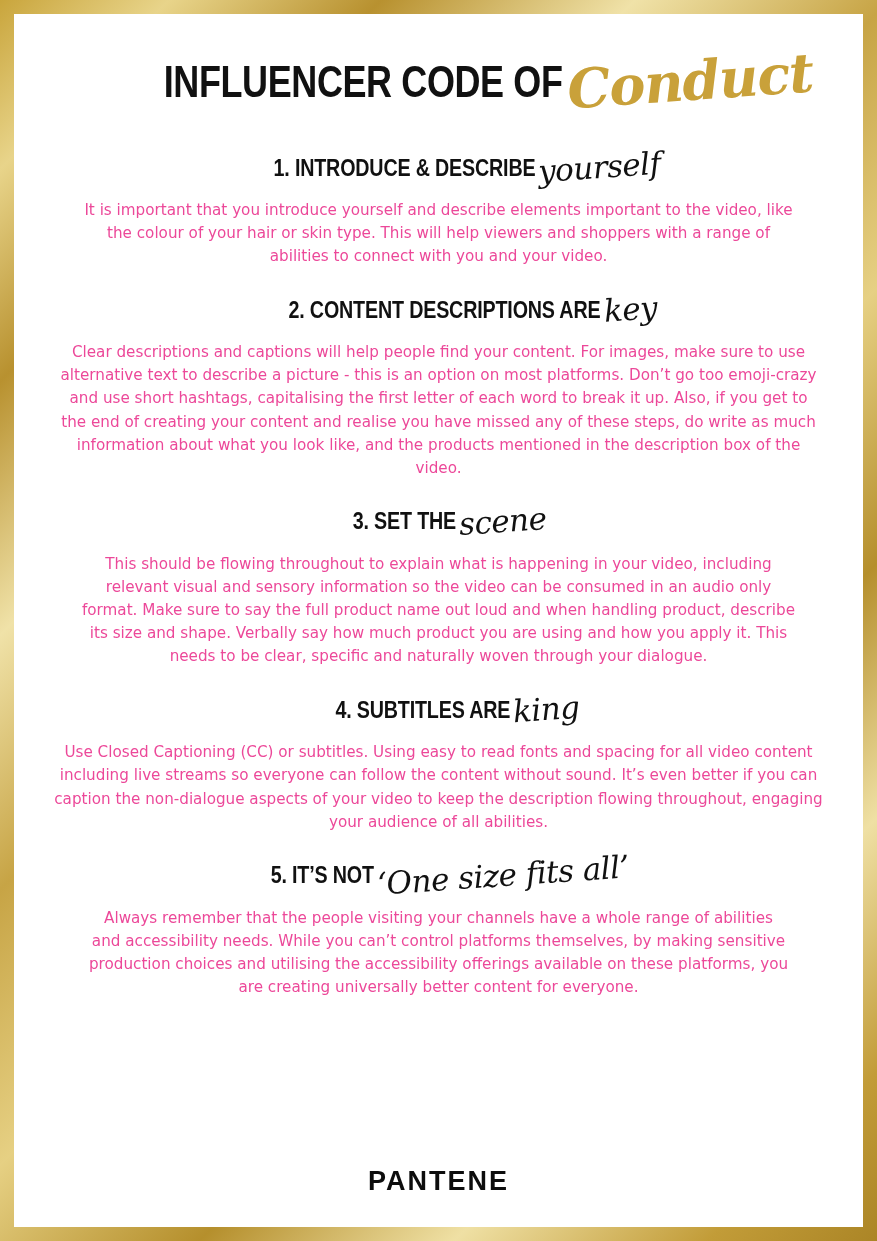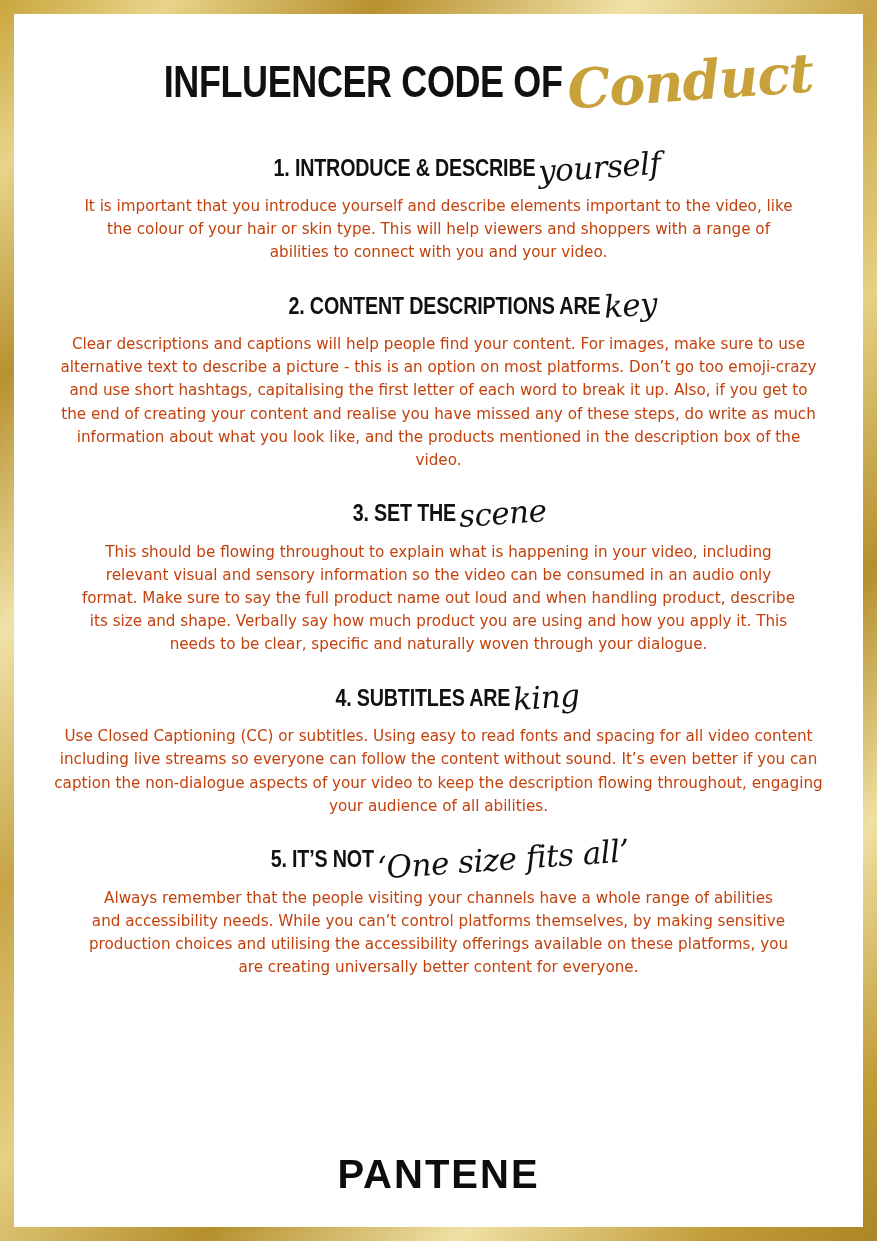--- a/index.html
+++ b/index.html
@@ -113,8 +113,8 @@
     font-family: "DejaVu Sans", sans-serif;
     font-size: 15.2px;
     line-height: 1.52;
-    color: #c2410c;
-    margin: 0 auto;
+    color: #ec4899;
+    margin: 16px auto;
     max-width: 760px;
   }
 

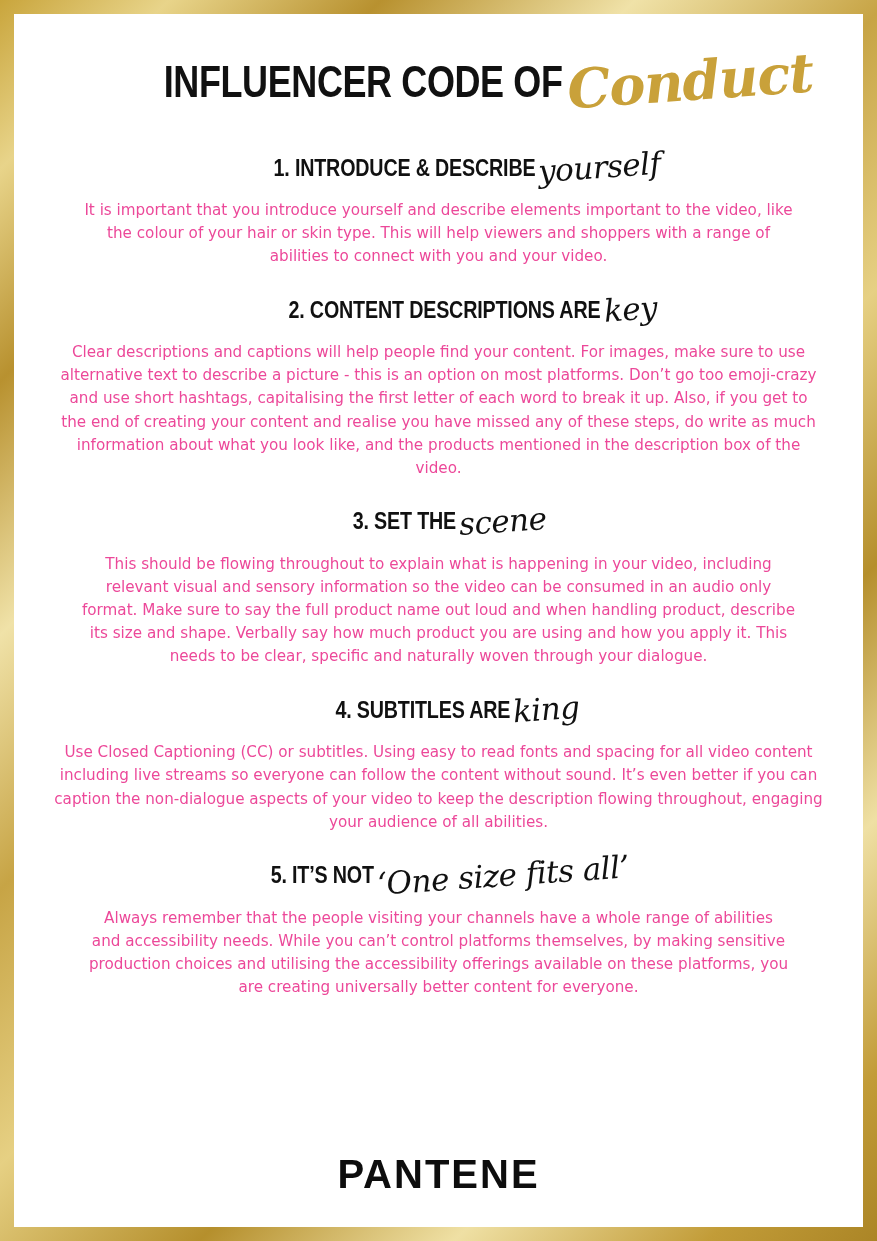--- a/index.html
+++ b/index.html
@@ -126,7 +126,7 @@
     text-align: center;
     font-family: "Liberation Sans", sans-serif;
     font-weight: bold;
-    font-size: 40px;
+    font-size: 27px;
     letter-spacing: 2px;
     color: #0d0d0d;
   }

